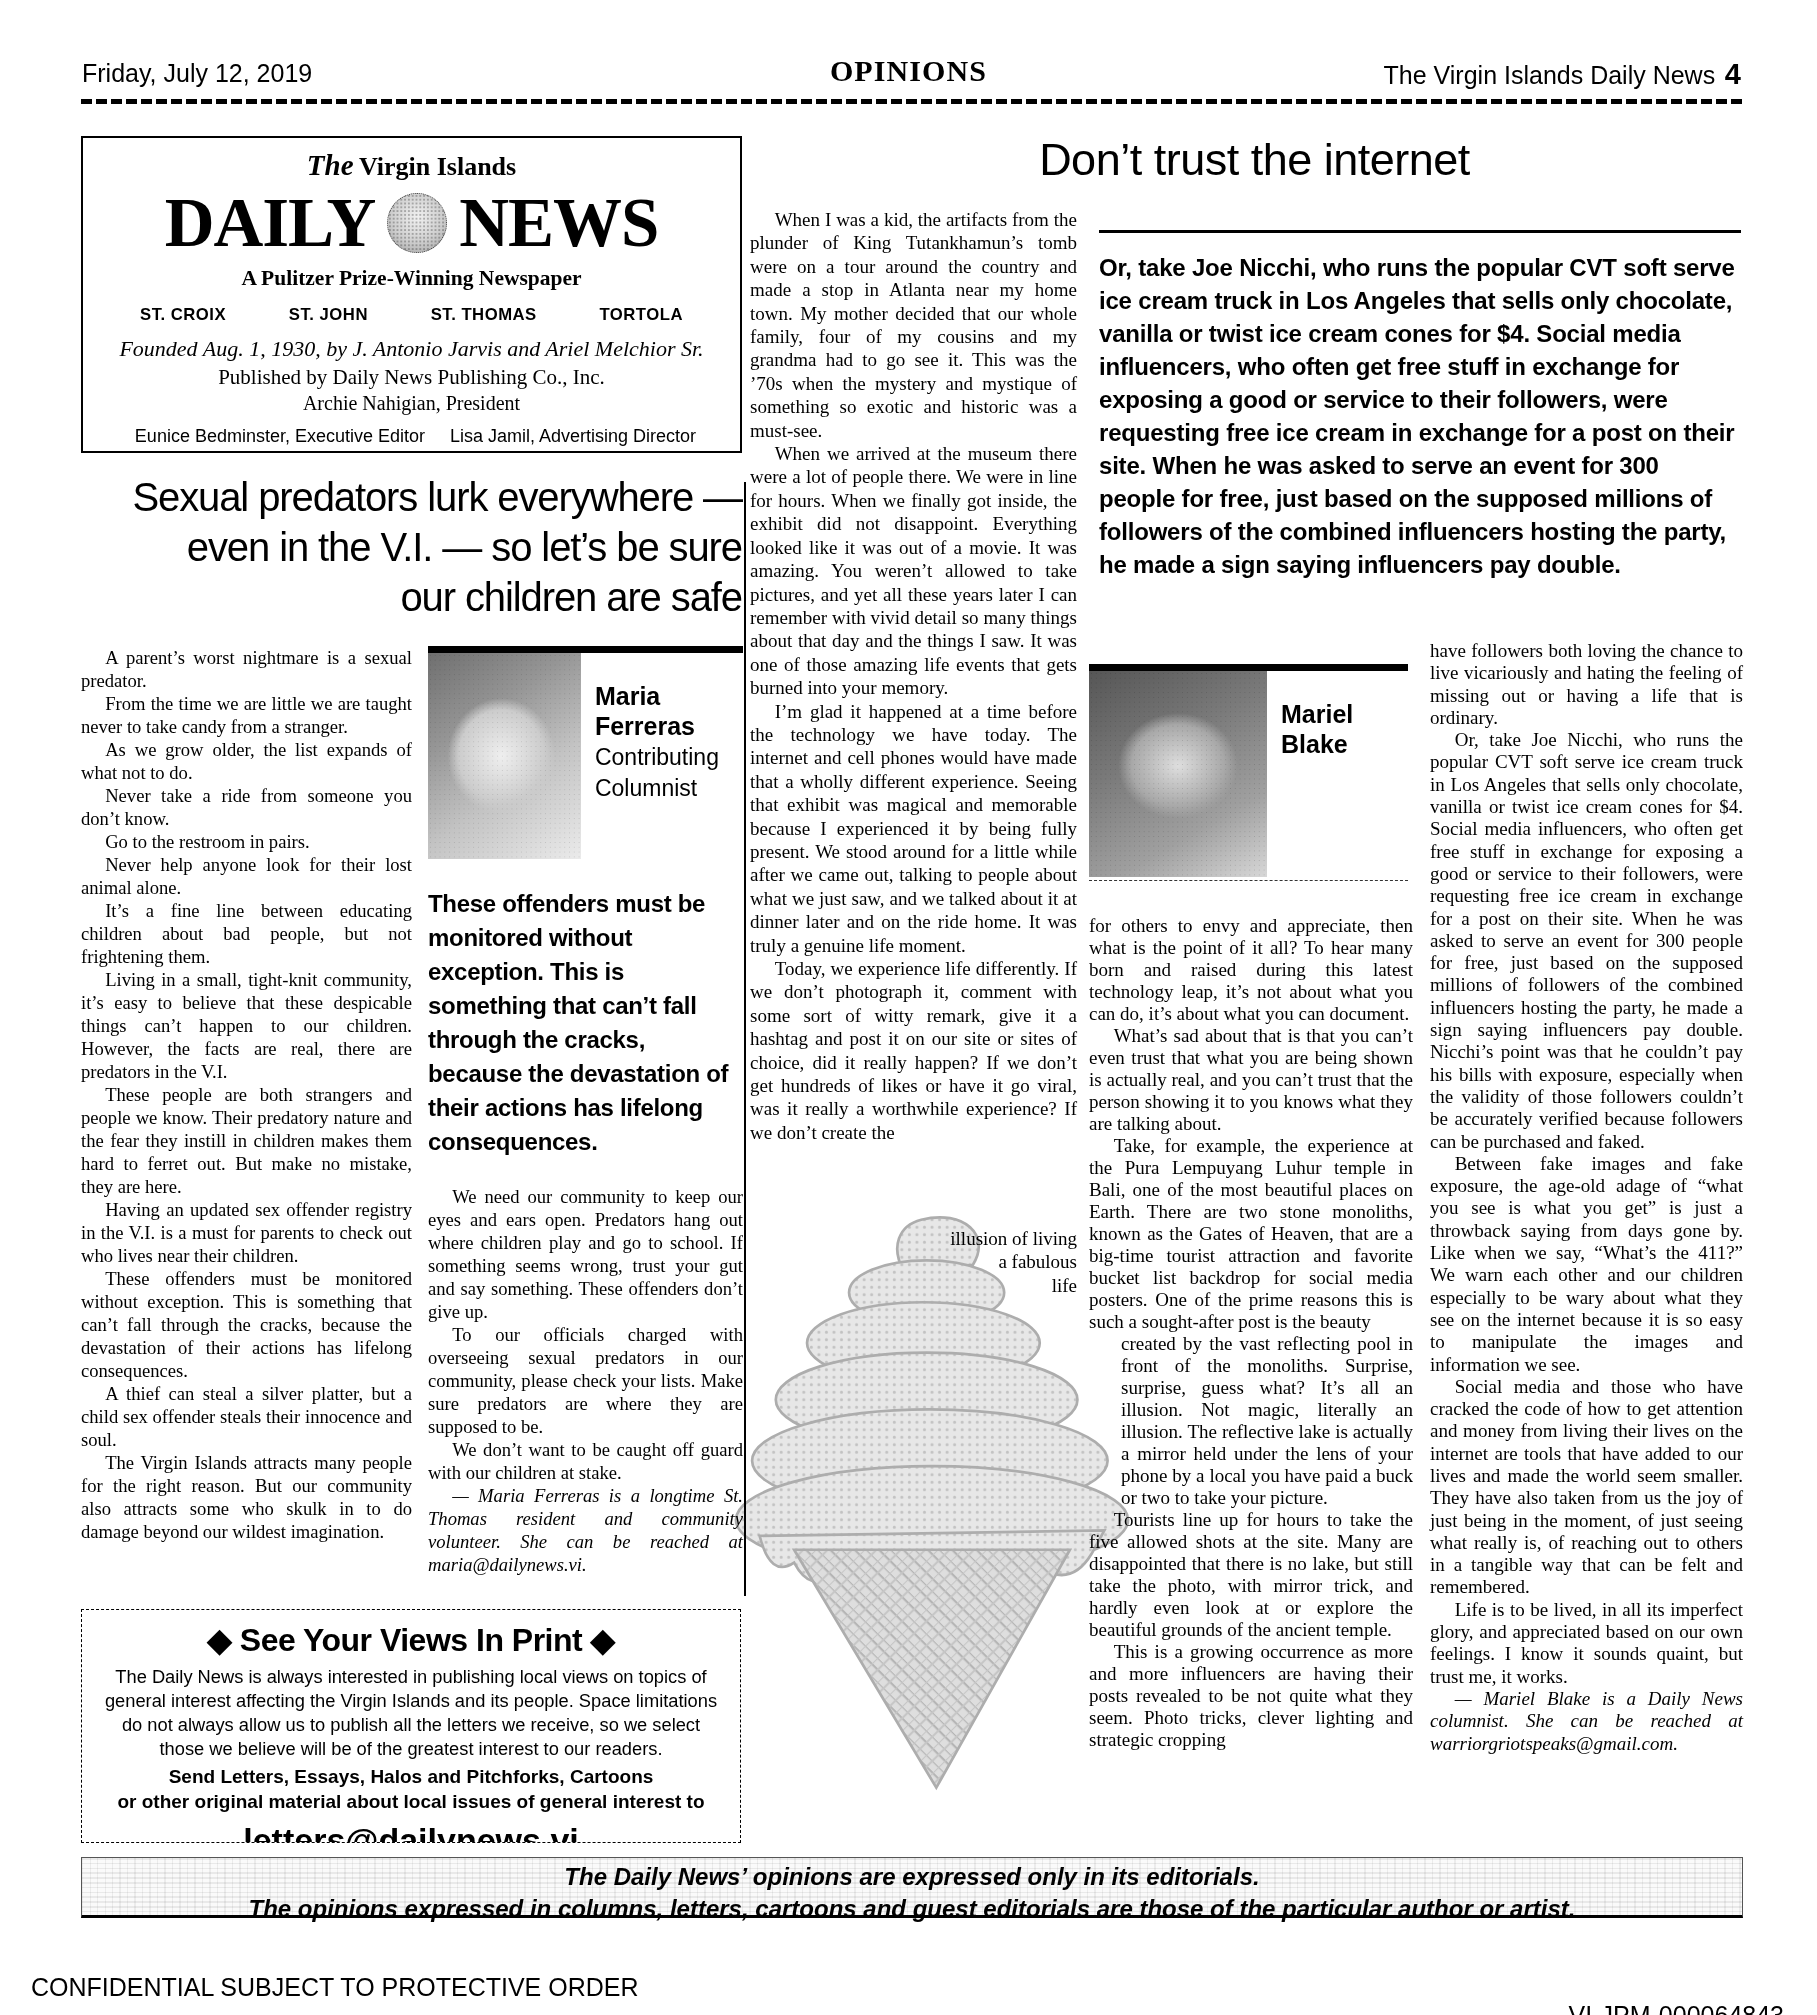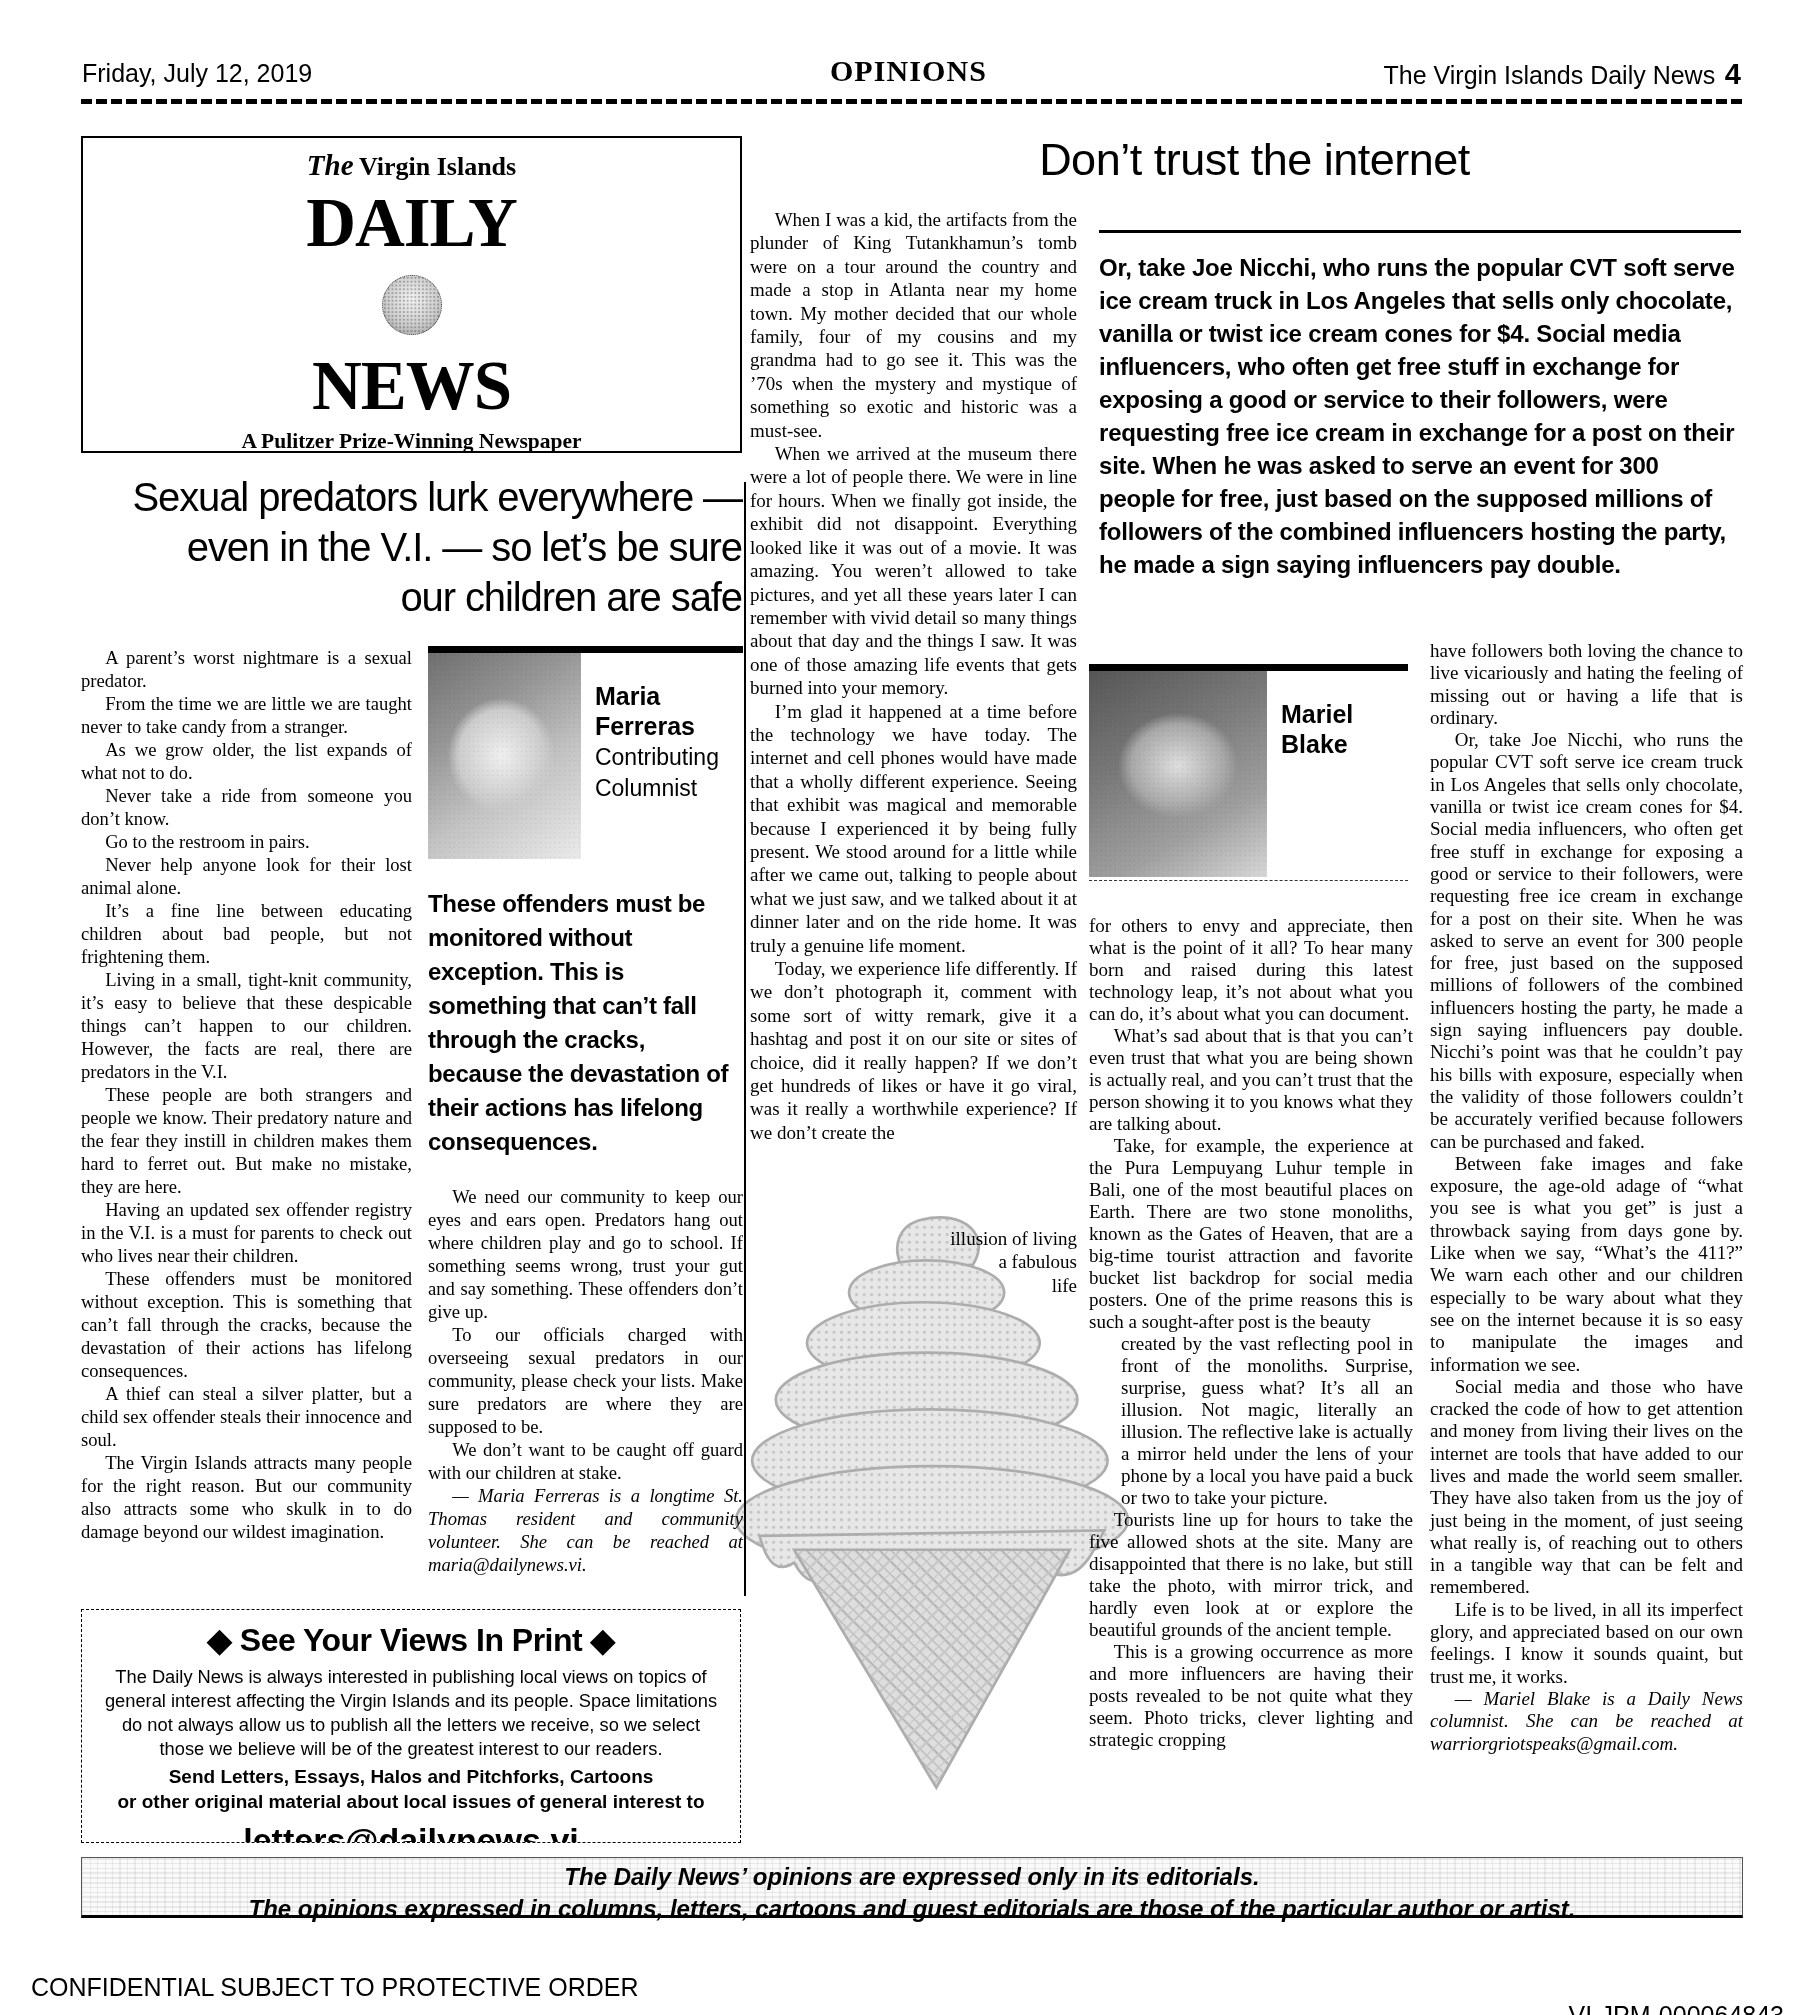--- a/index.html
+++ b/index.html
@@ -22,7 +22,7 @@
               text-align:center; padding-top:10.8px; overflow:hidden; }
   .mh-prefix { font:bold 26px "Liberation Serif",serif; }
   .mh-prefix .the { font-style:italic; font-size:29px; padding-right:5.4px; }
-  .mh-row { display:flex; align-items:center; justify-content:center; gap:12px; margin-top:2.2px;flex-direction:column; }
+  .mh-row { display:flex; align-items:center; justify-content:center; gap:12px; margin-top:2.2px; }
   .mh-word { font:bold 69px "Liberation Serif",serif; letter-spacing:-1.1px; }
   .mh-seal { width:60px; height:60px; border-radius:50%; flex:0 0 auto;
              background:radial-gradient(circle, rgba(0,0,0,.25) 0.8px, transparent 1px) 0 0/3.8px 3.8px,

